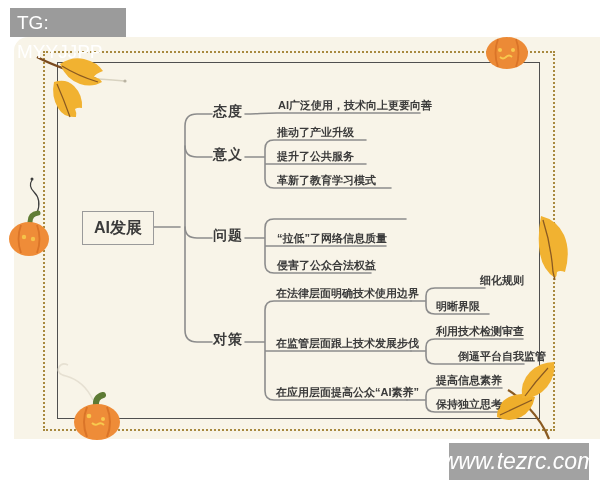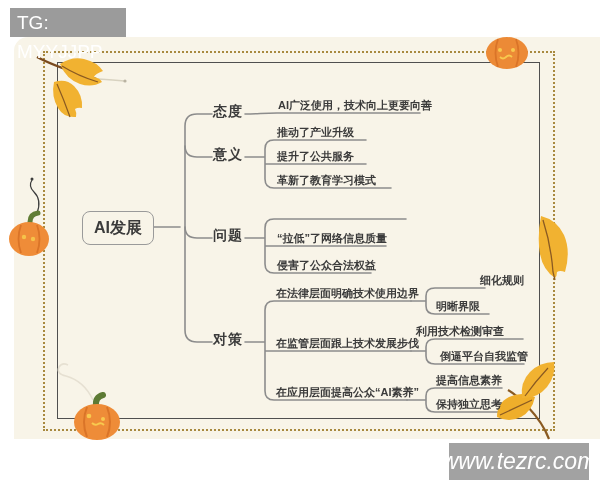--- a/index.html
+++ b/index.html
@@ -18,7 +18,7 @@
   .leaf{font-size:11px;}
   .blabel{font-size:14px;letter-spacing:1px;}
   .root-box{position:absolute;left:82px;top:211px;width:70px;height:32px;z-index:3;
-     border:1.5px solid #9a9a9a;border-radius:8px;display:flex;align-items:center;
+     border:1.5px solid #9a9a9a;border-radius:0;display:flex;align-items:center;
      justify-content:center;font-size:16px;font-weight:bold;color:#3b3b3b;
      background:#f8f4e8;}
   .wm-top{position:absolute;left:10px;top:8px;width:116px;height:29px;z-index:5;

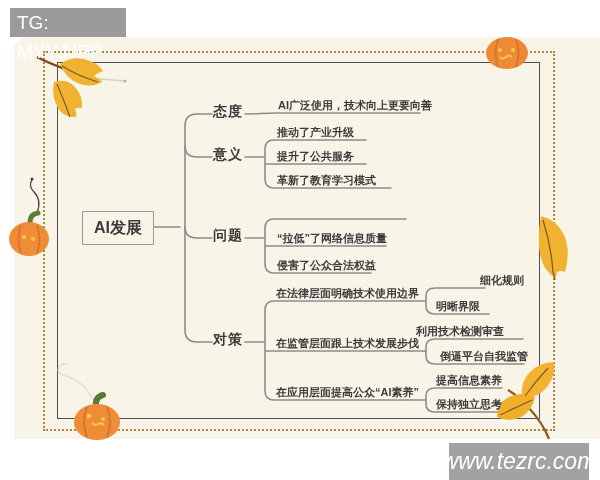--- a/index.html
+++ b/index.html
@@ -127,7 +127,7 @@
 
   <div class="t leaf" style="left:436px;top:273px;padding-left:44px;">细化规则</div>
   <div class="t leaf" style="left:436px;top:299px;">明晰界限</div>
-  <div class="t leaf" style="left:416px;top:324px;">利用技术检测审查</div>
+  <div class="t leaf" style="left:436px;top:324px;">利用技术检测审查</div>
   <div class="t leaf" style="left:440px;top:349px;">倒逼平台自我监管</div>
   <div class="t leaf" style="left:436px;top:373px;">提高信息素养</div>
   <div class="t leaf" style="left:436px;top:397px;">保持独立思考</div>

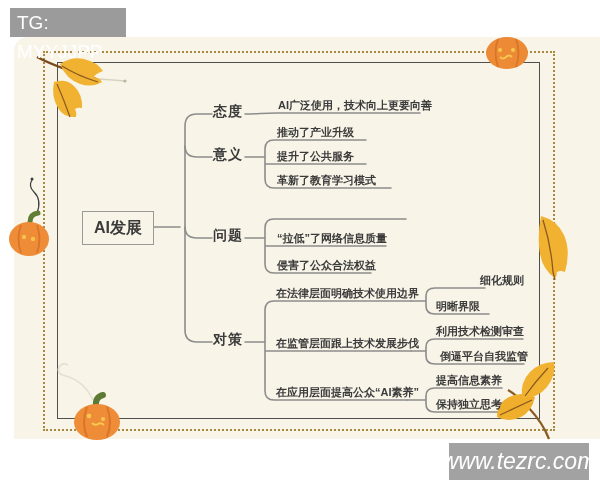--- a/index.html
+++ b/index.html
@@ -128,7 +128,7 @@
   <div class="t leaf" style="left:436px;top:273px;padding-left:44px;">细化规则</div>
   <div class="t leaf" style="left:436px;top:299px;">明晰界限</div>
   <div class="t leaf" style="left:436px;top:324px;">利用技术检测审查</div>
-  <div class="t leaf" style="left:440px;top:349px;">倒逼平台自我监管</div>
+  <div class="t leaf" style="left:458px;top:349px;">倒逼平台自我监管</div>
   <div class="t leaf" style="left:436px;top:373px;">提高信息素养</div>
   <div class="t leaf" style="left:436px;top:397px;">保持独立思考</div>
 

